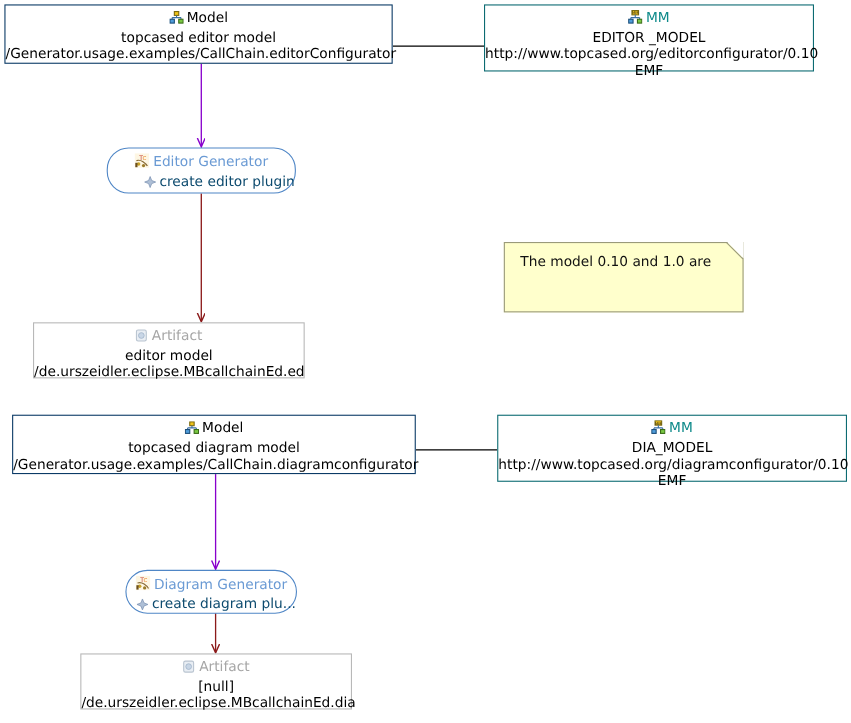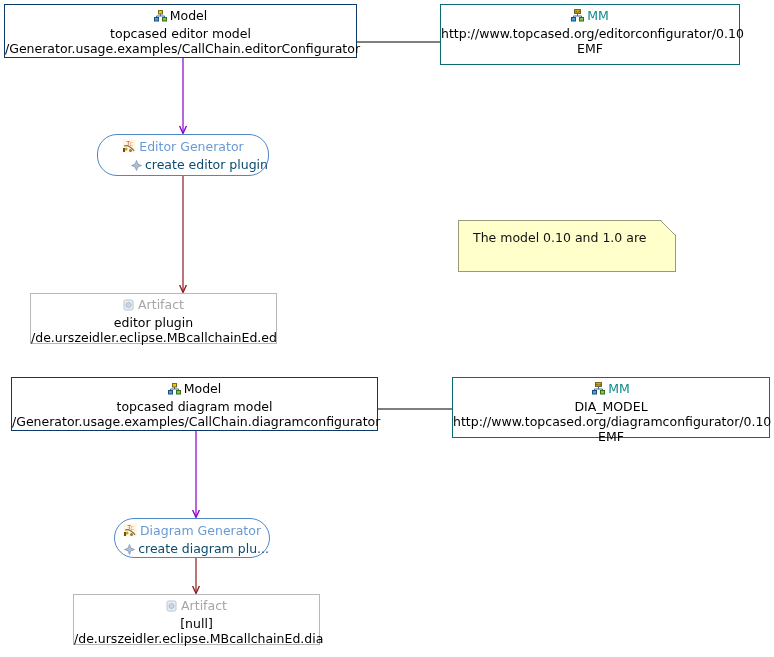--- a/index.html
+++ b/index.html
@@ -174,6 +174,7 @@
         </svg>
       </span><span>MM</span>
     </span>
+    <span class="line">EDITOR _MODEL</span>
     <span class="line">http://www.topcased.org/editorconfigurator/0.10</span>
     <span class="line">EMF</span>
   </div>

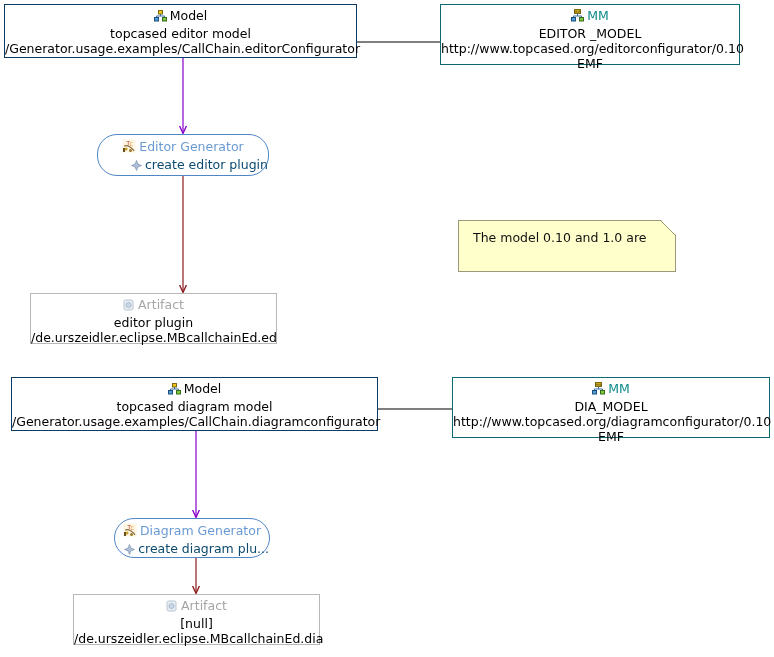--- a/index.html
+++ b/index.html
@@ -283,7 +283,7 @@
     <span class="line">/de.urszeidler.eclipse.MBcallchainEd.dia</span>
   </div>
 
-  <div class="note" style="left:458px; top:220px; width:218px; height:52px;">
+  <div class="note" style="left:458px; top:220px; width:218px; height:64px;">
     <span class="note-text">The model 0.10 and 1.0 are</span>
     <span class="fold"></span>
     <svg class="fold-edge" viewBox="0 0 16 16">

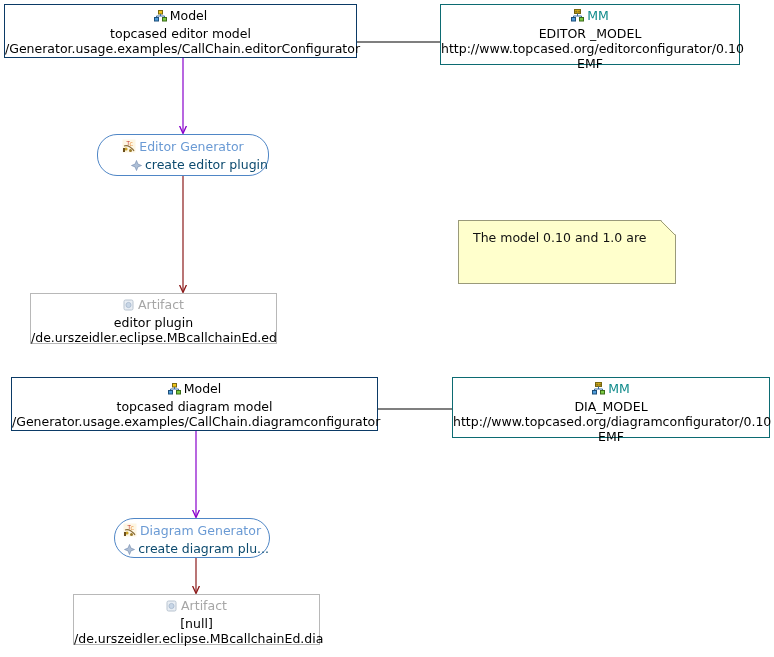--- a/index.html
+++ b/index.html
@@ -211,7 +211,7 @@
         </svg>
       </span><span>Artifact</span>
     </span>
-    <span class="line">editor plugin</span>
+    <span class="line">editor model</span>
     <span class="line">/de.urszeidler.eclipse.MBcallchainEd.ed</span>
   </div>
 

